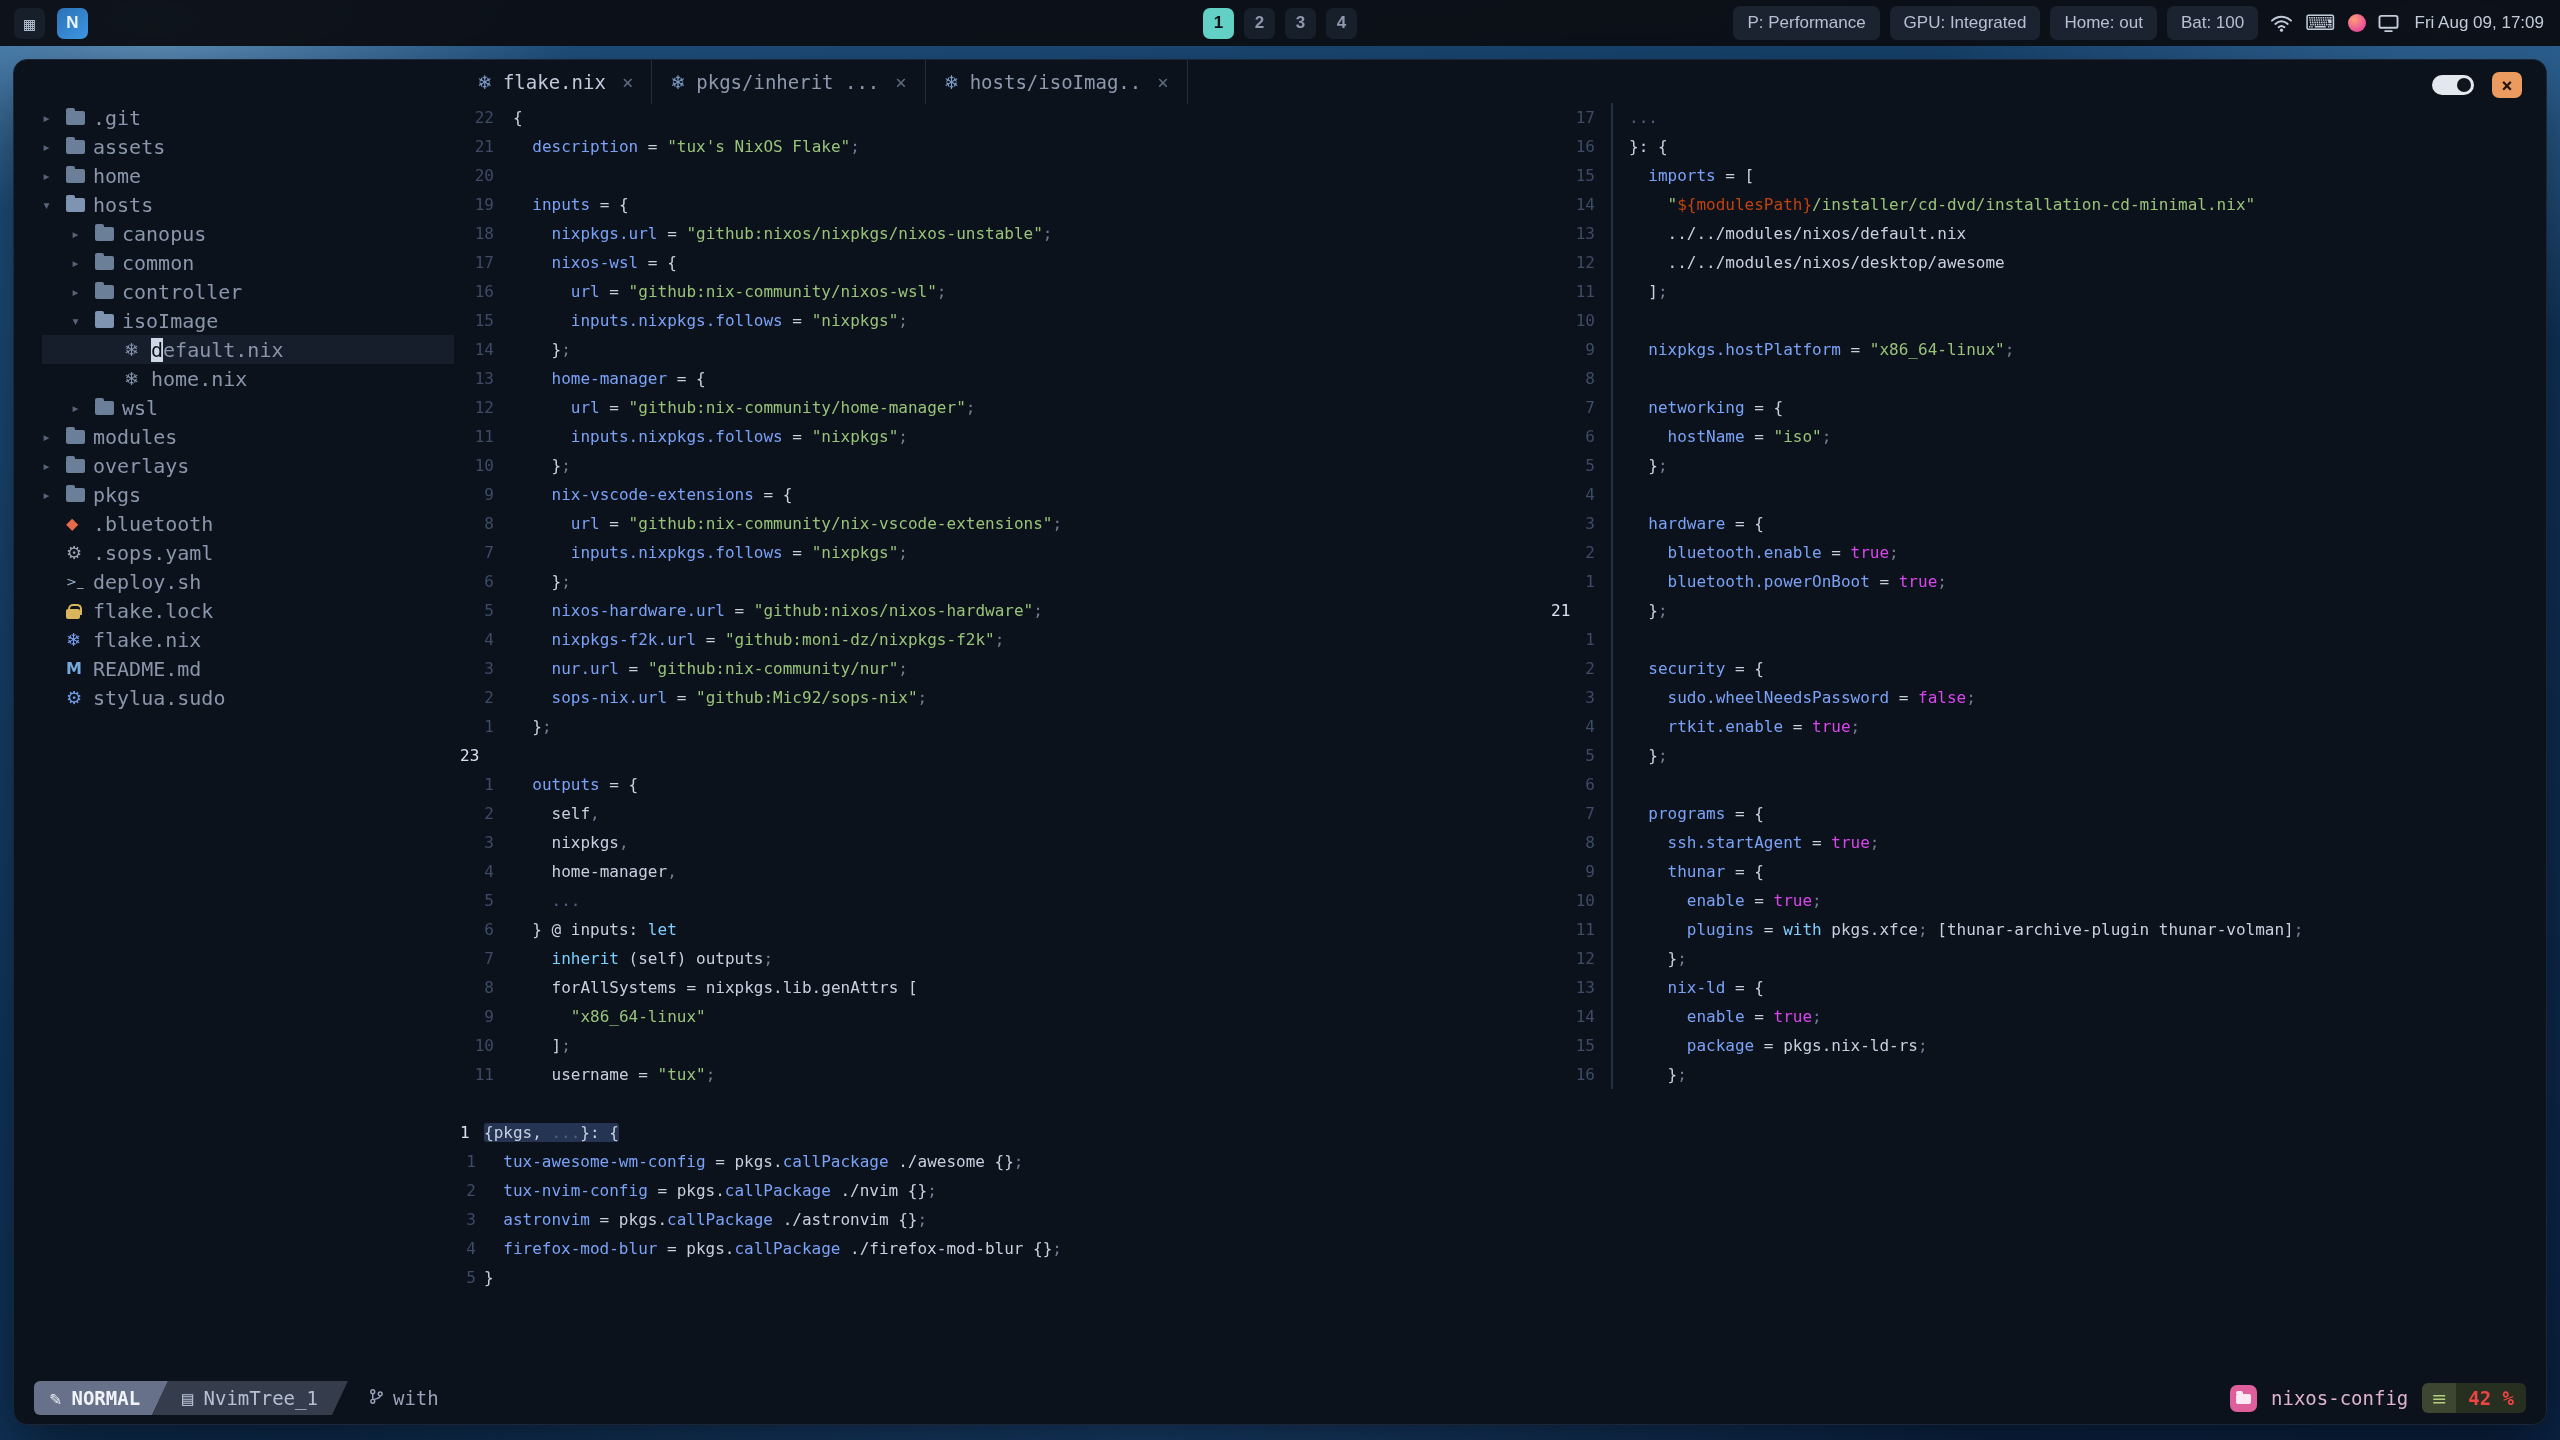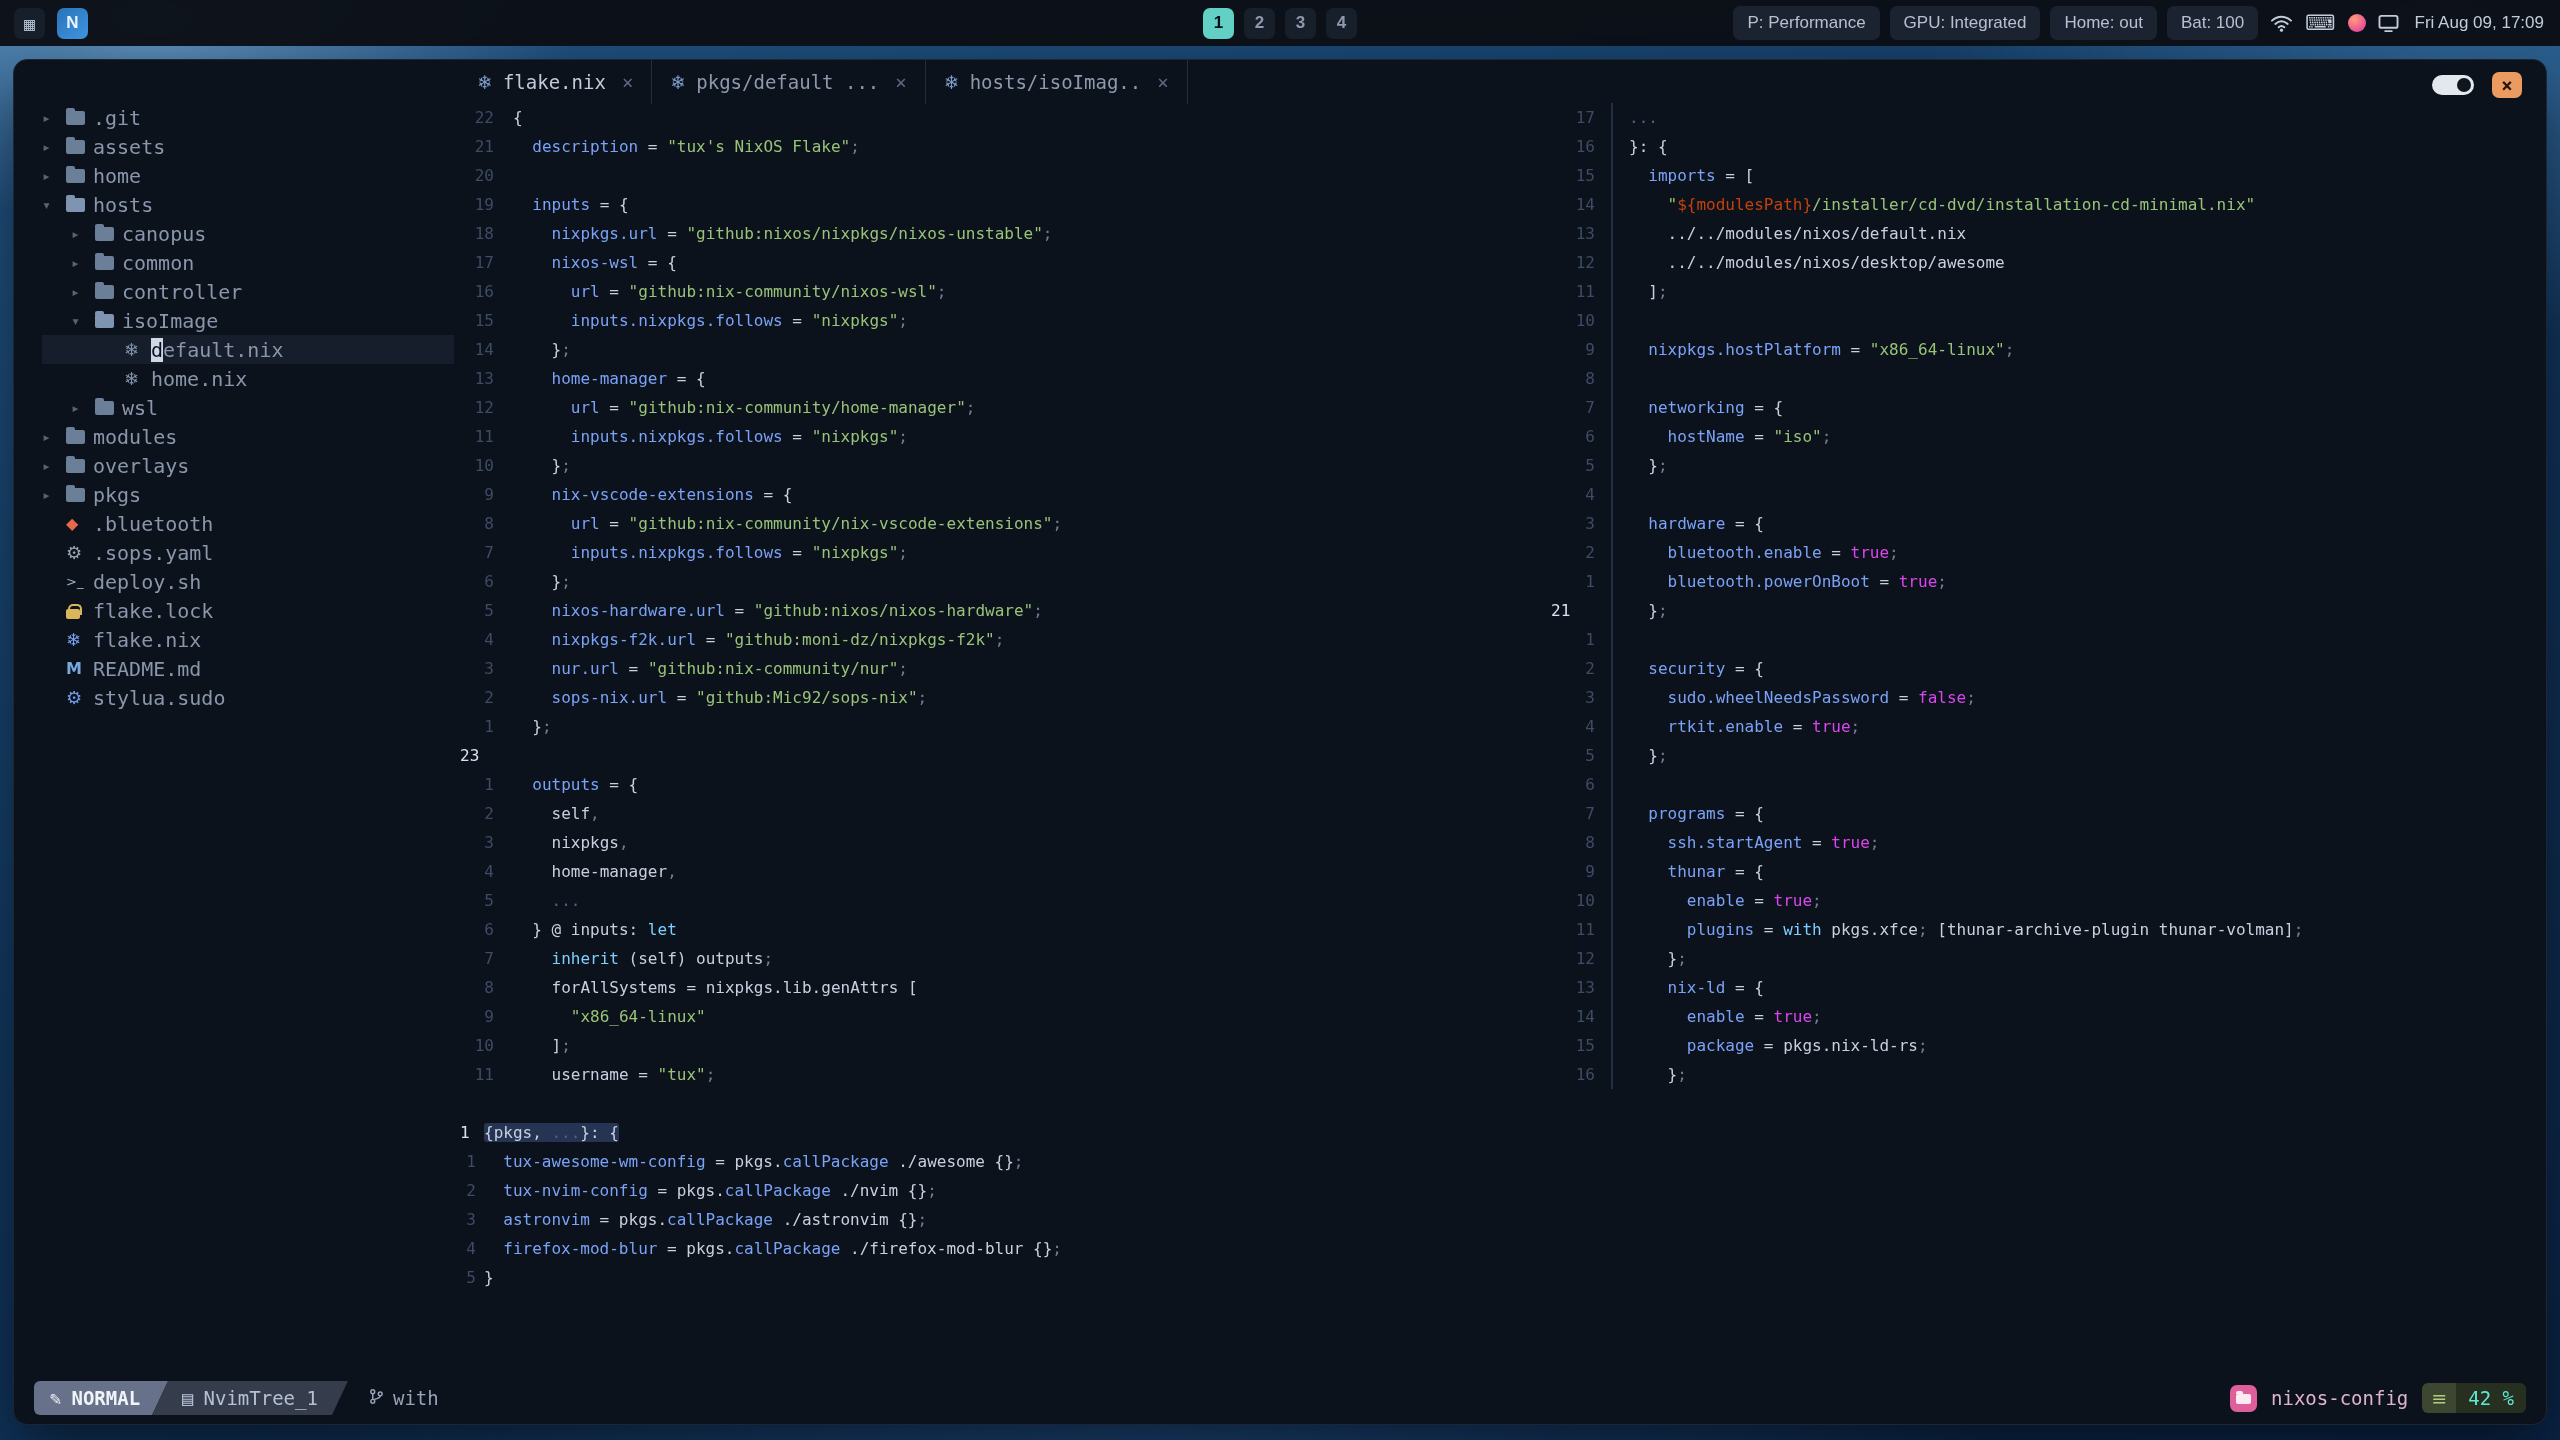--- a/index.html
+++ b/index.html
@@ -182,7 +182,7 @@
         </div>
         <div class="tab">
           <span class="tab-ic">❄</span>
-          <span class="tab-lb">pkgs/default ...</span>
+          <span class="tab-lb">pkgs/inherit ...</span>
           <span class="tab-x">×</span>
         </div>
         <div class="tab">

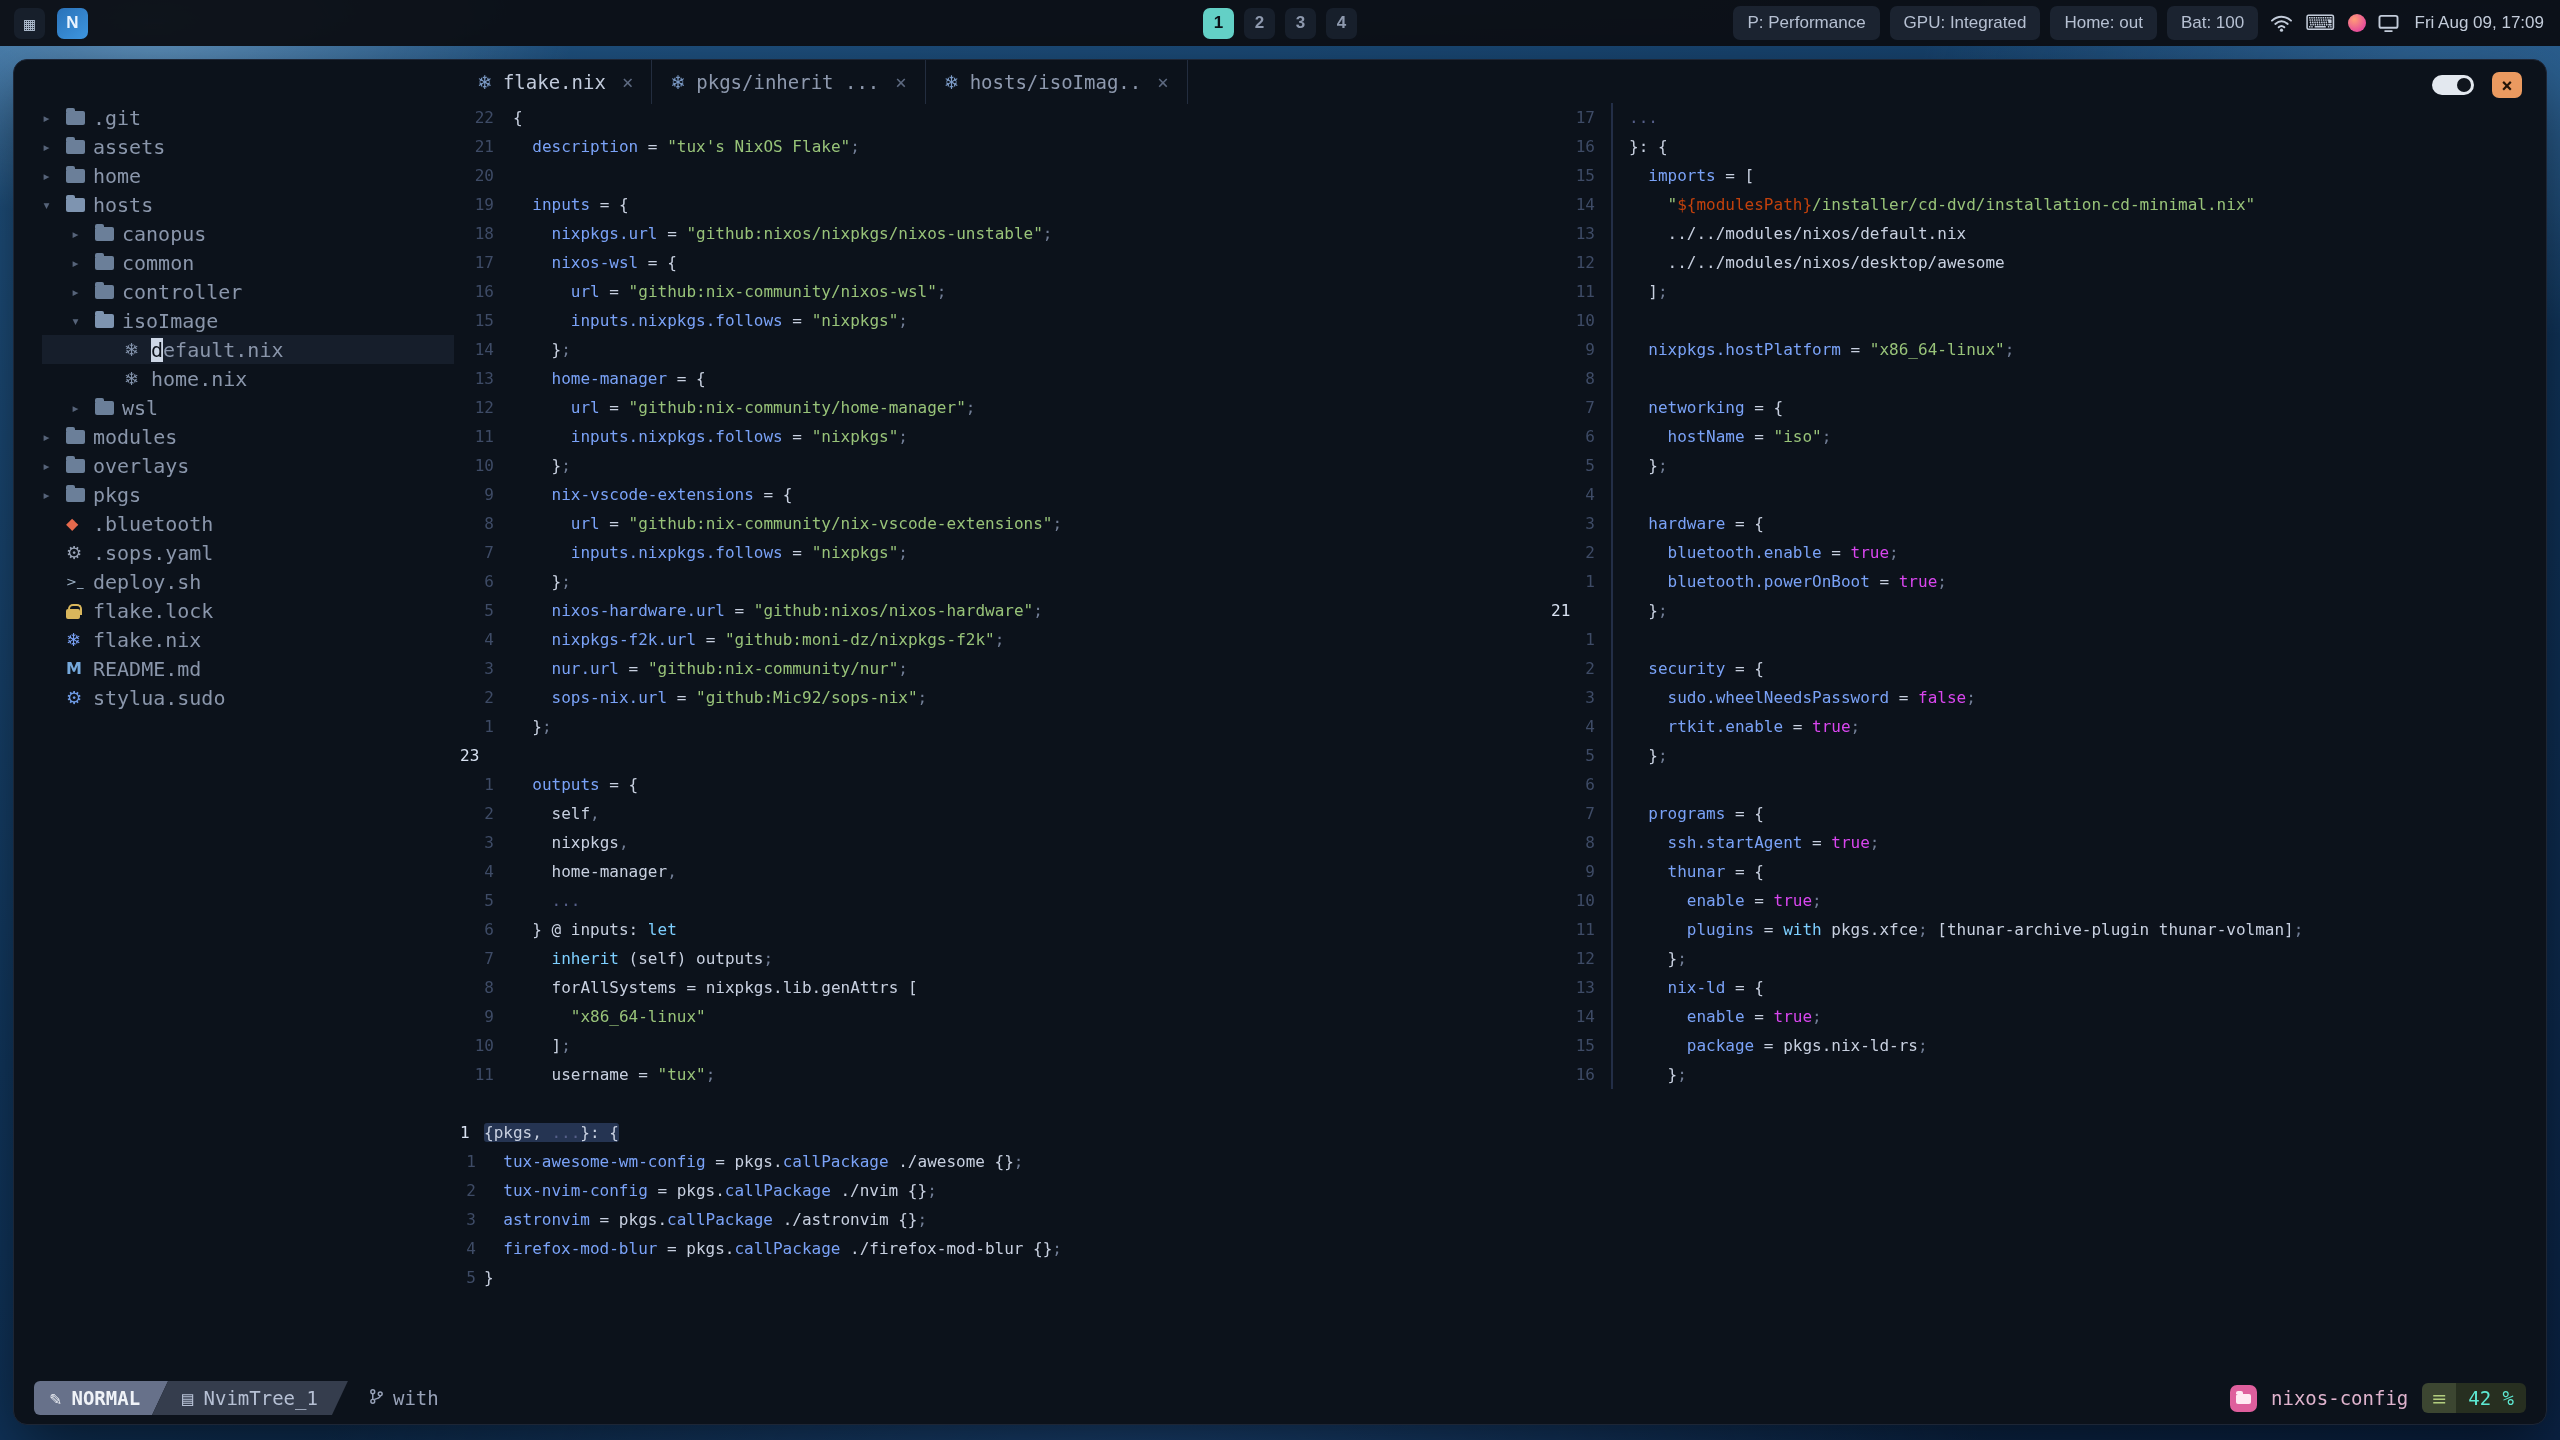--- a/index.html
+++ b/index.html
@@ -129,7 +129,7 @@
   .sl-pct { display:flex; align-items:stretch; border-radius:6px; overflow:hidden; height:30px; }
   .sl-pct .pic { background:#3c4631; color:#b2cd7e; display:flex; align-items:center; padding:0 9px;
     font-family:"DejaVu Sans",sans-serif; }
-  .sl-pct .ptx { background:#272f20; color:#5eead4; display:flex; align-items:center; padding:5px 12px; }
+  .sl-pct .ptx { background:#272f20; color:#ef4444; display:flex; align-items:center; padding:5px 12px;font-weight:bold; }
 </style>
 </head>
 <body>

